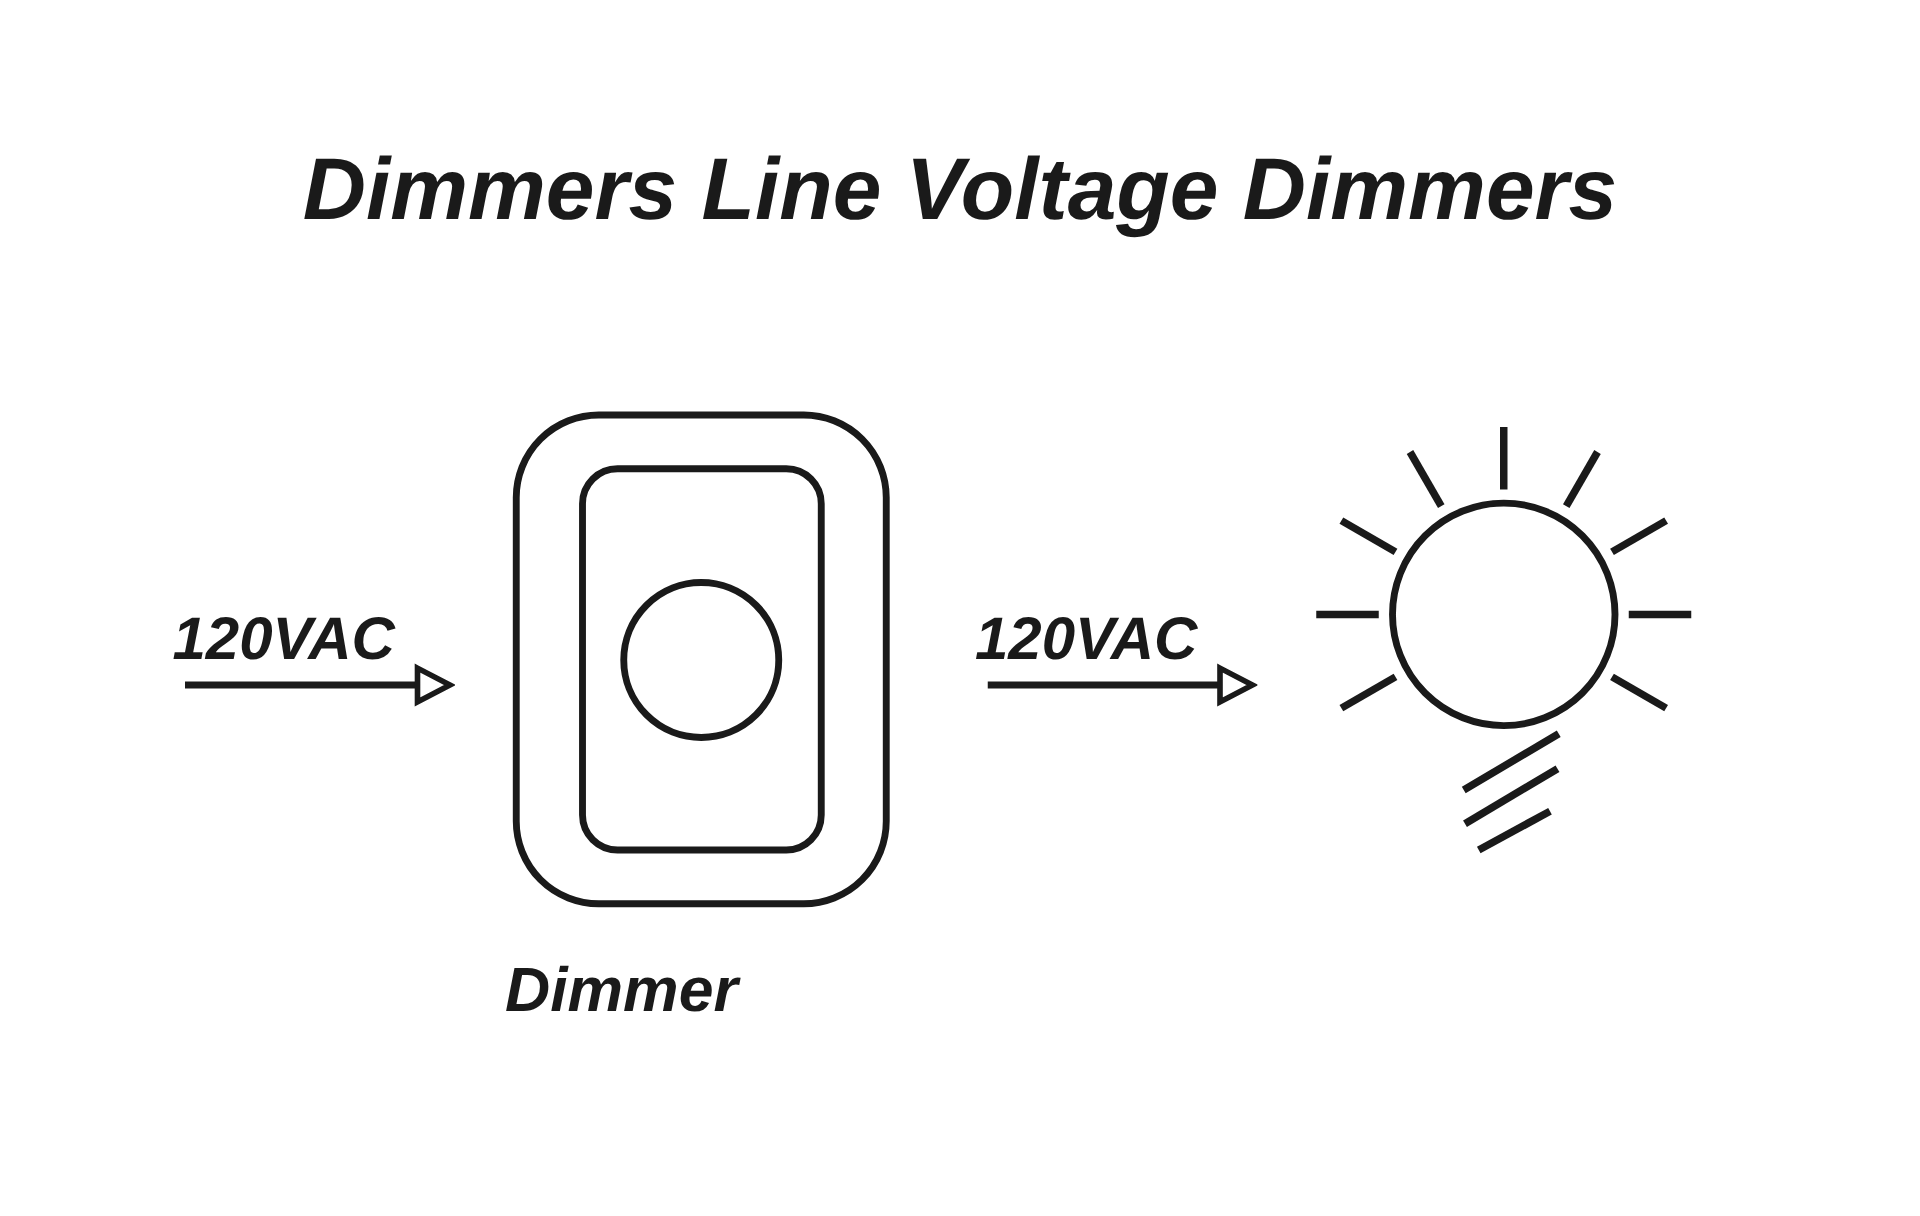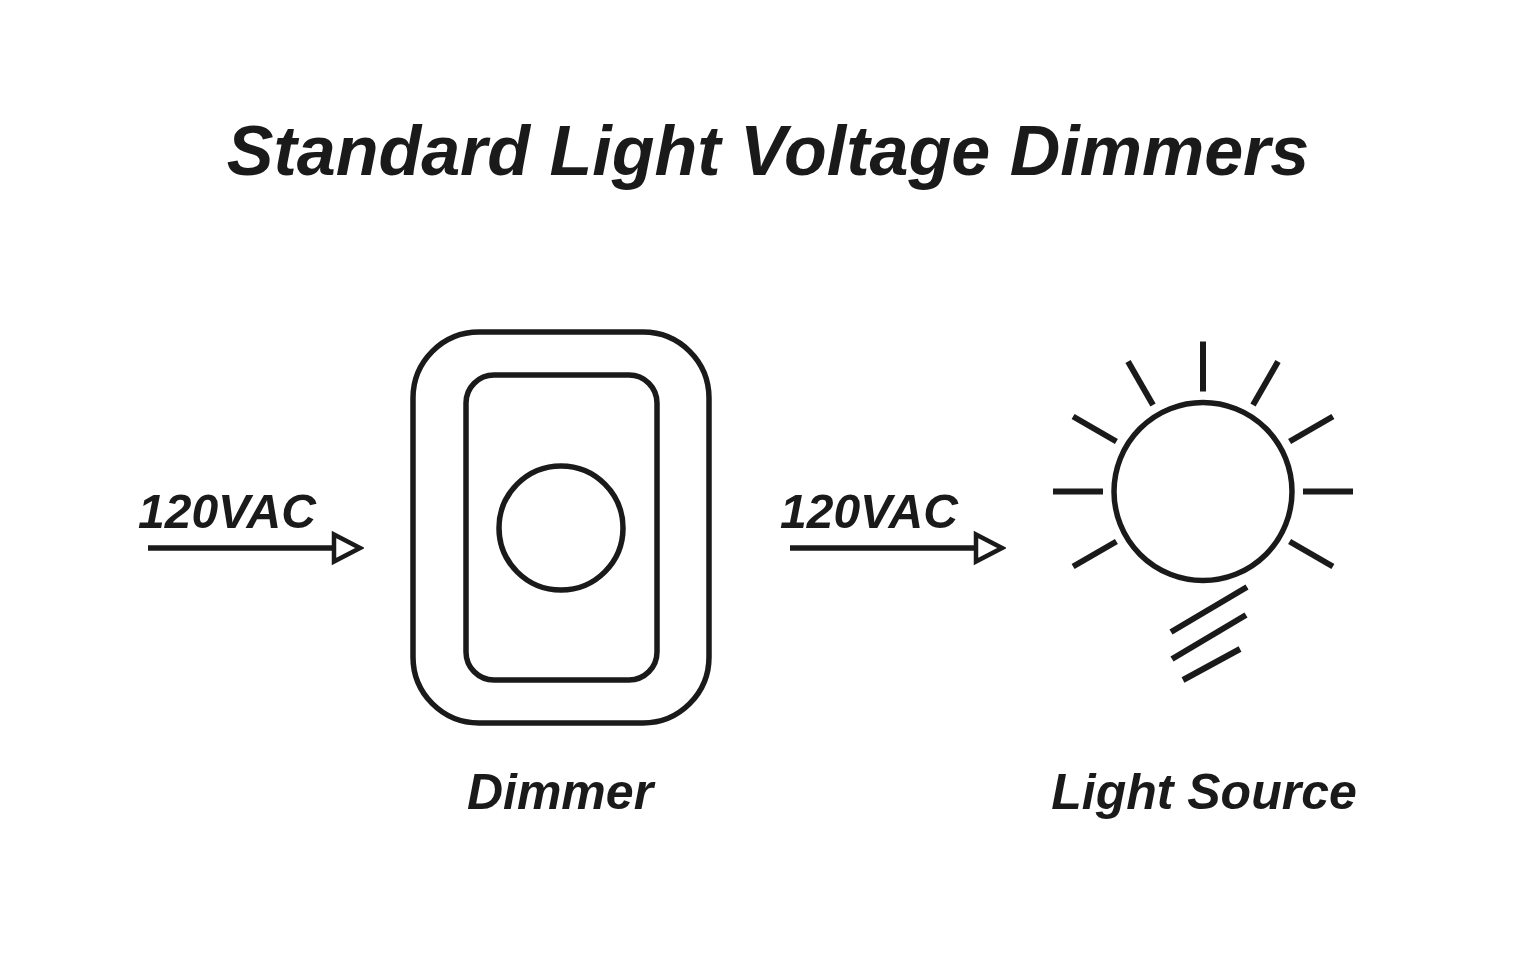--- a/index.html
+++ b/index.html
@@ -56,7 +56,7 @@
 
 <div id="canvas">
 
-  <div id="title" class="abs">Standard Light Voltage Dimmers</div>
+  <div id="title" class="abs">Dimmers Line Voltage Dimmers</div>
 
   <div id="input-arrow-label" class="abs flow-label">120VAC</div>
 

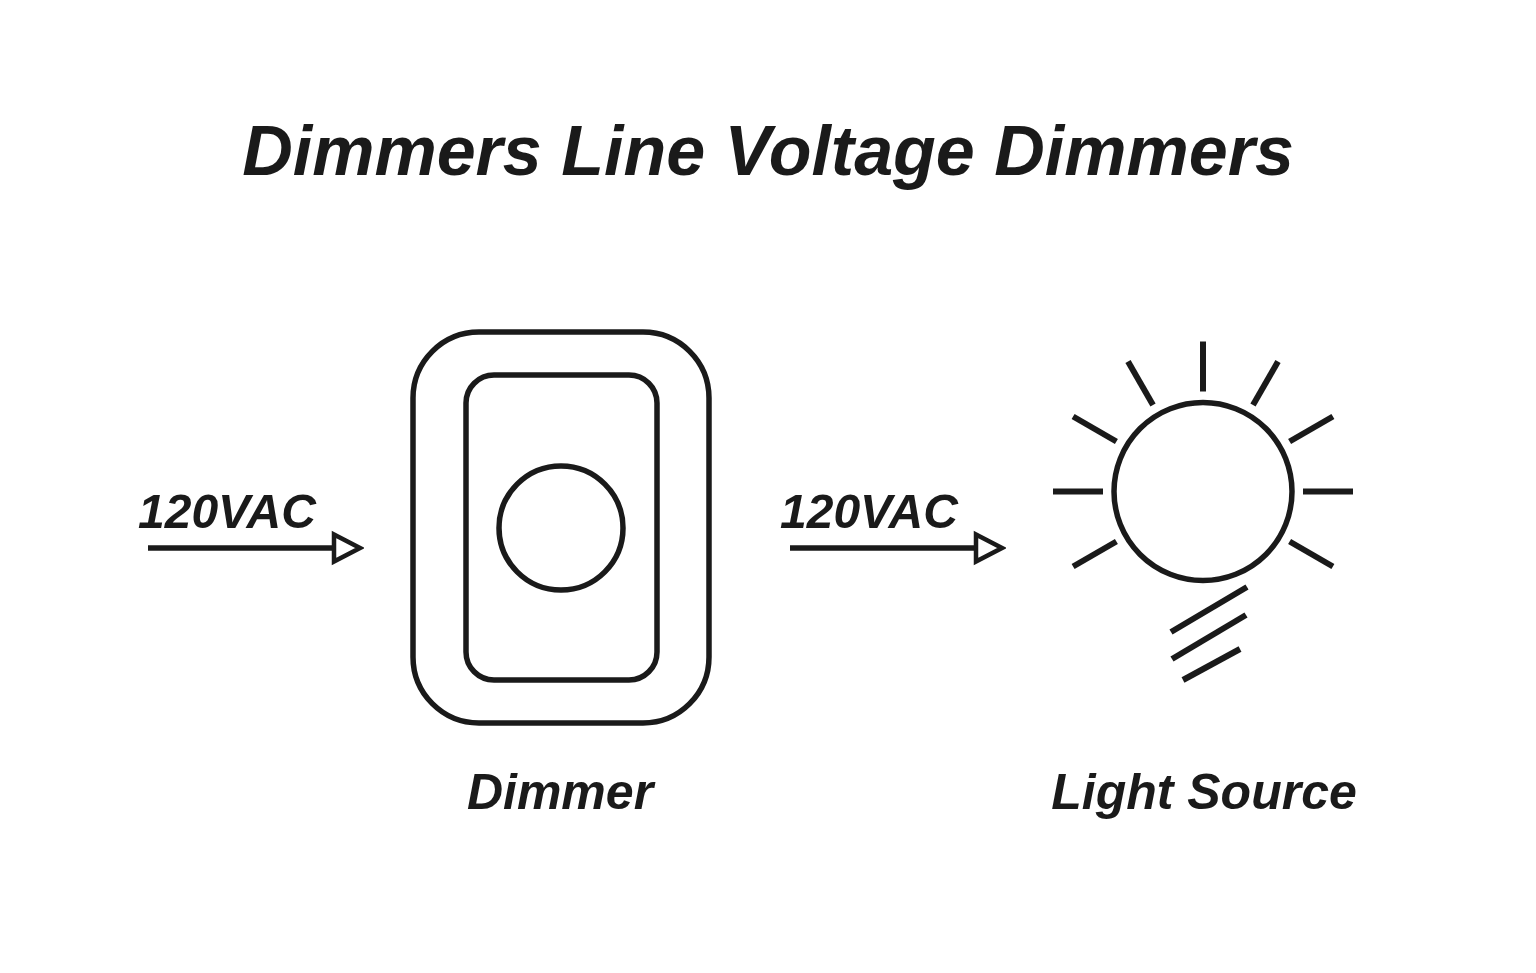--- a/index.html
+++ b/index.html
@@ -39,7 +39,6 @@
     font-size:50px;
     font-style:italic;
     font-weight:600;
-    text-align:center;
     line-height:1;
     white-space:nowrap;
   }

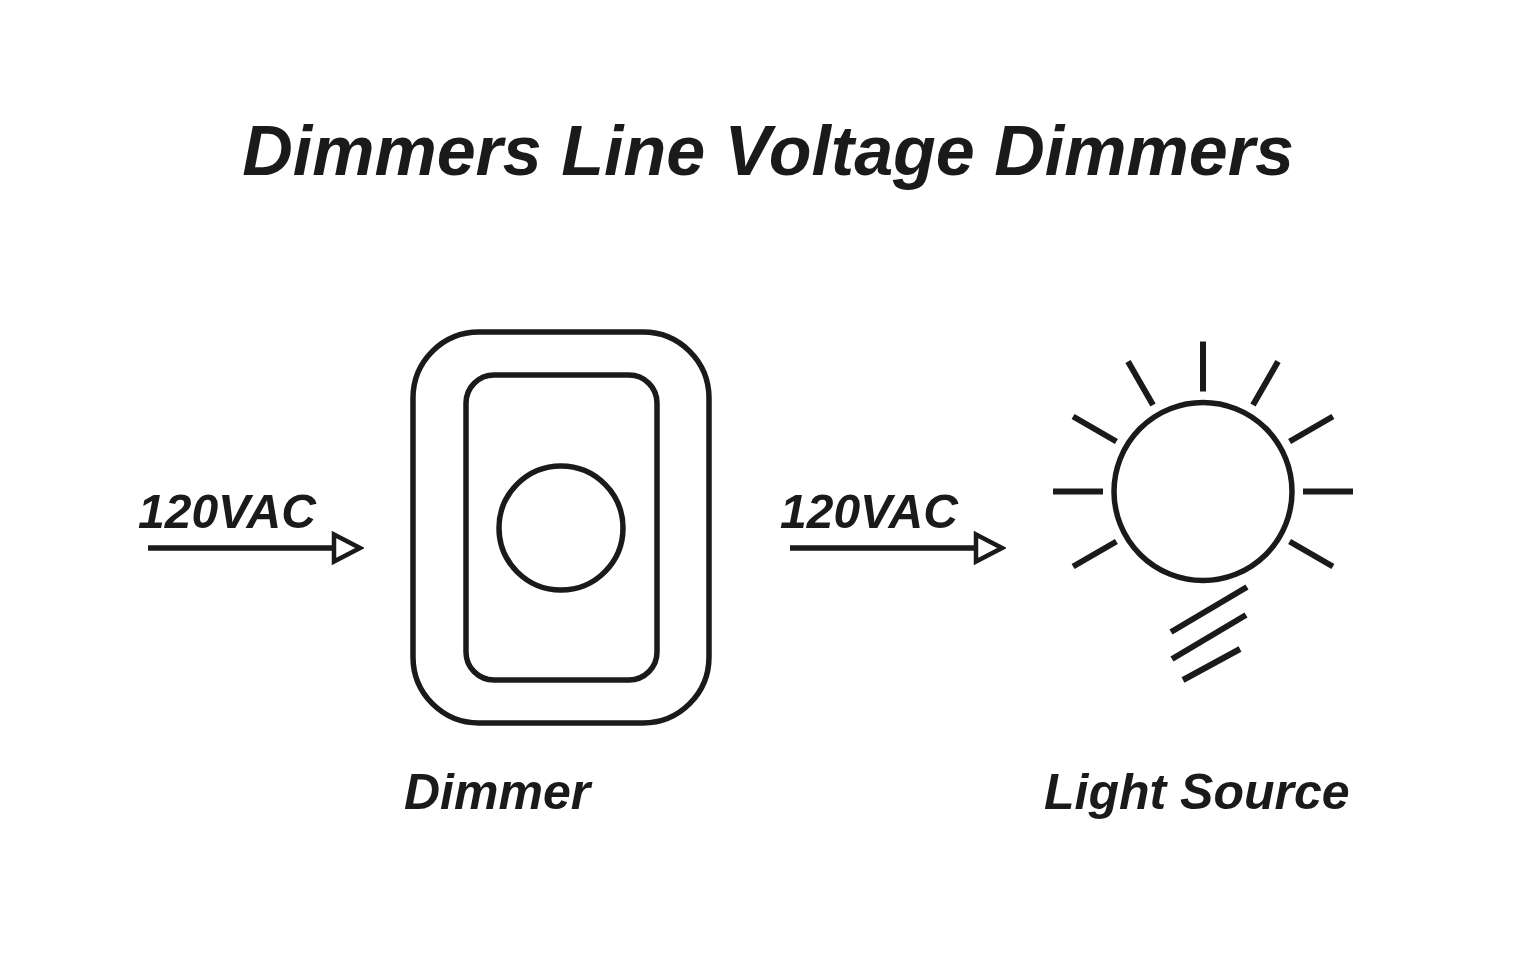--- a/index.html
+++ b/index.html
@@ -108,7 +108,6 @@
     </svg>
   </div>
 
-  <div id="light-source-label" class="abs caption">Light Source</div>
 
 </div>
 

